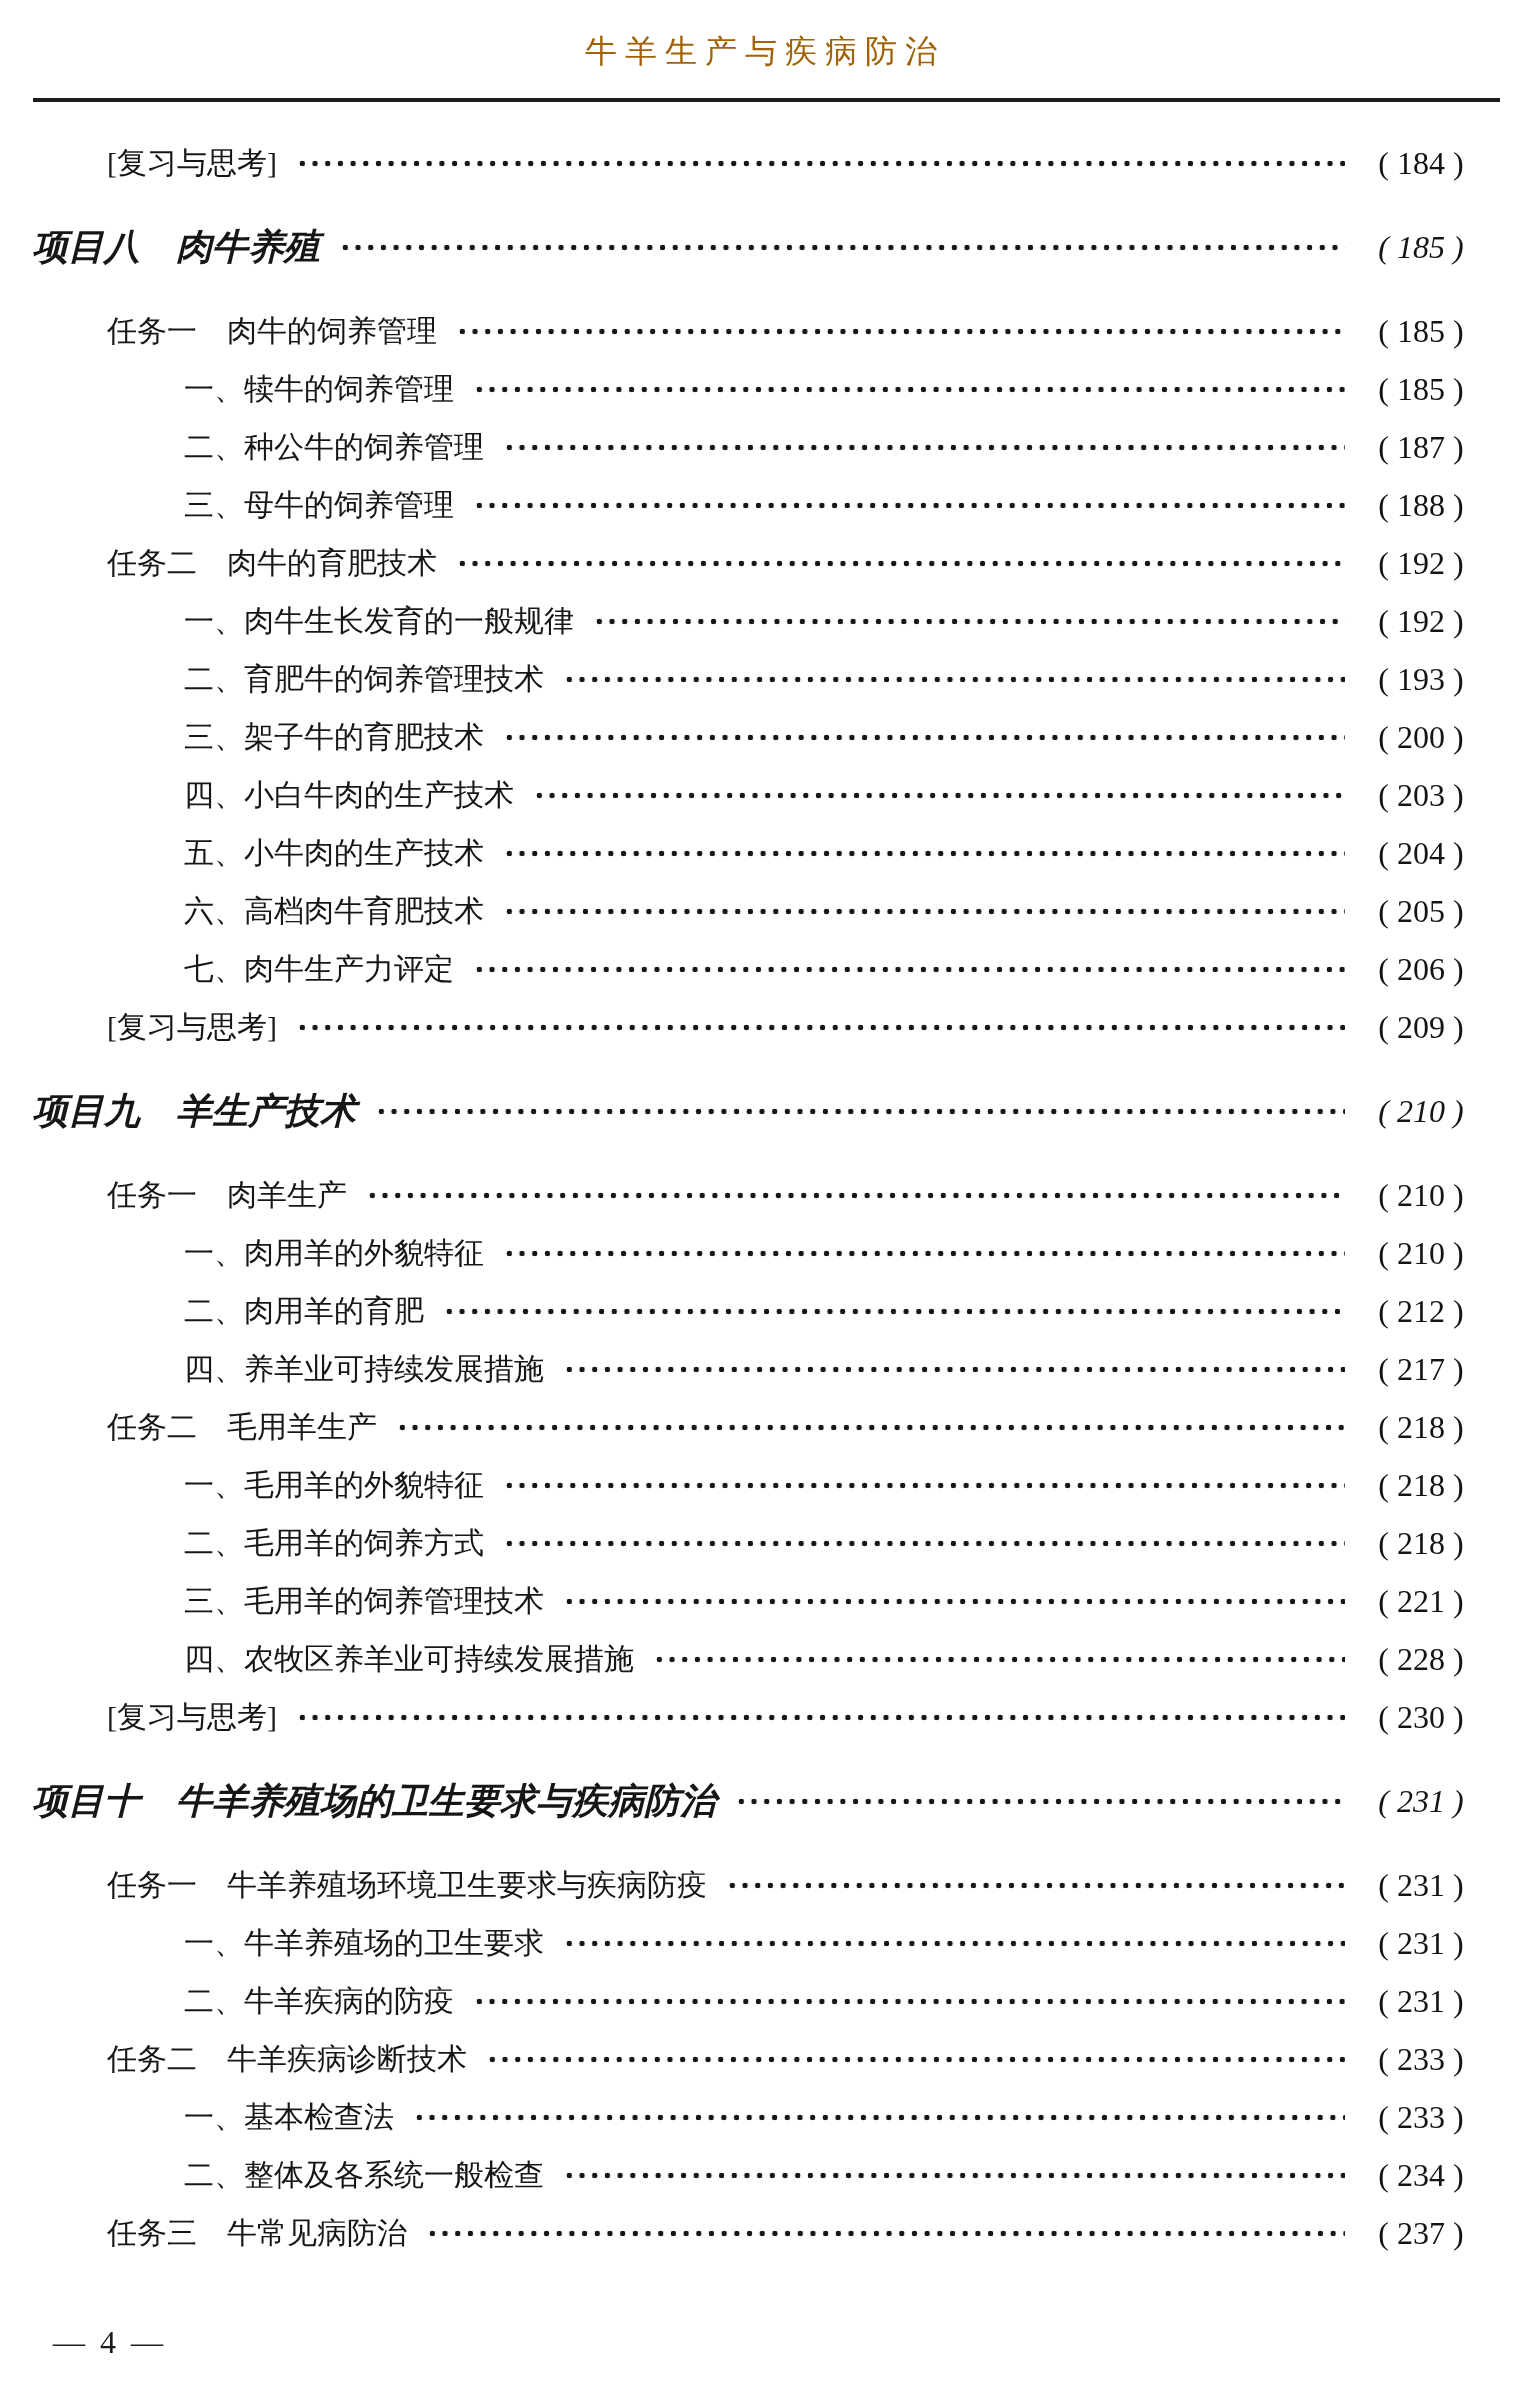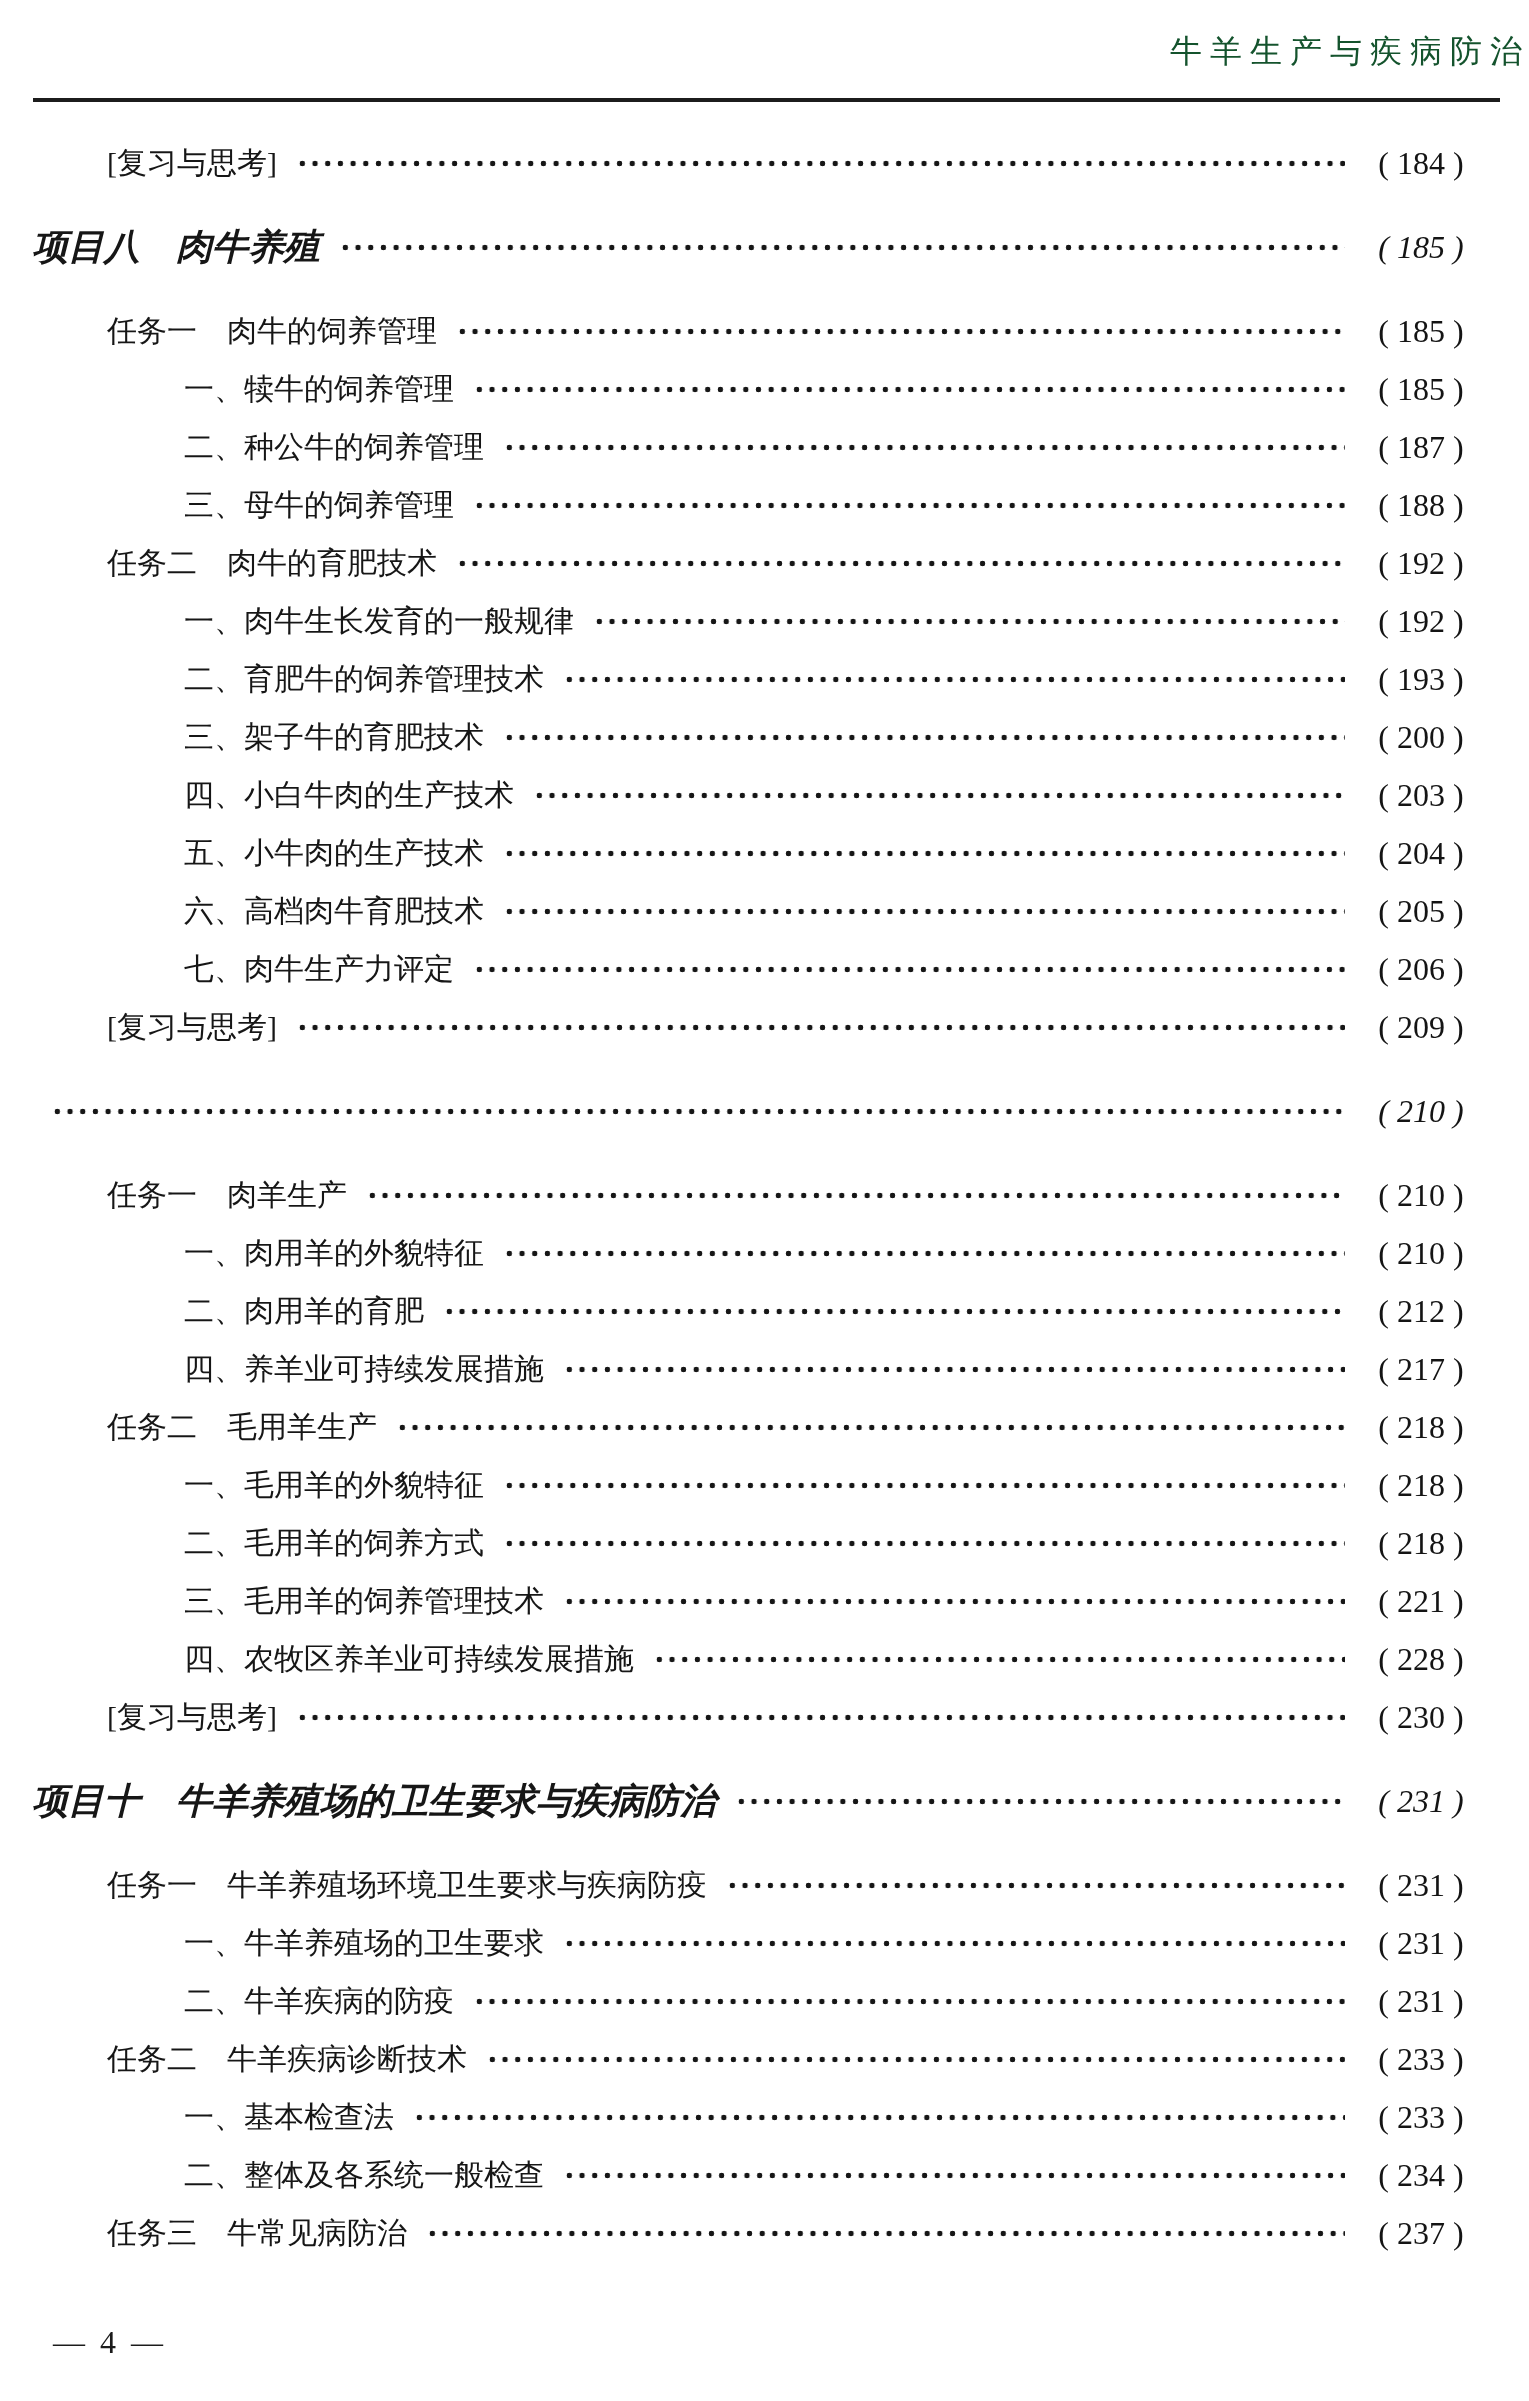--- a/index.html
+++ b/index.html
@@ -17,10 +17,10 @@
     top: 30px;
     left: 0;
     width: 100%;
-    text-align: right;
+    text-align: center;
     font-size: 32px;
     letter-spacing: 8px;
-    color: #14532d;
+    color: #a16207;
     font-family: "Liberation Serif", serif;
   }
   .header-rule {

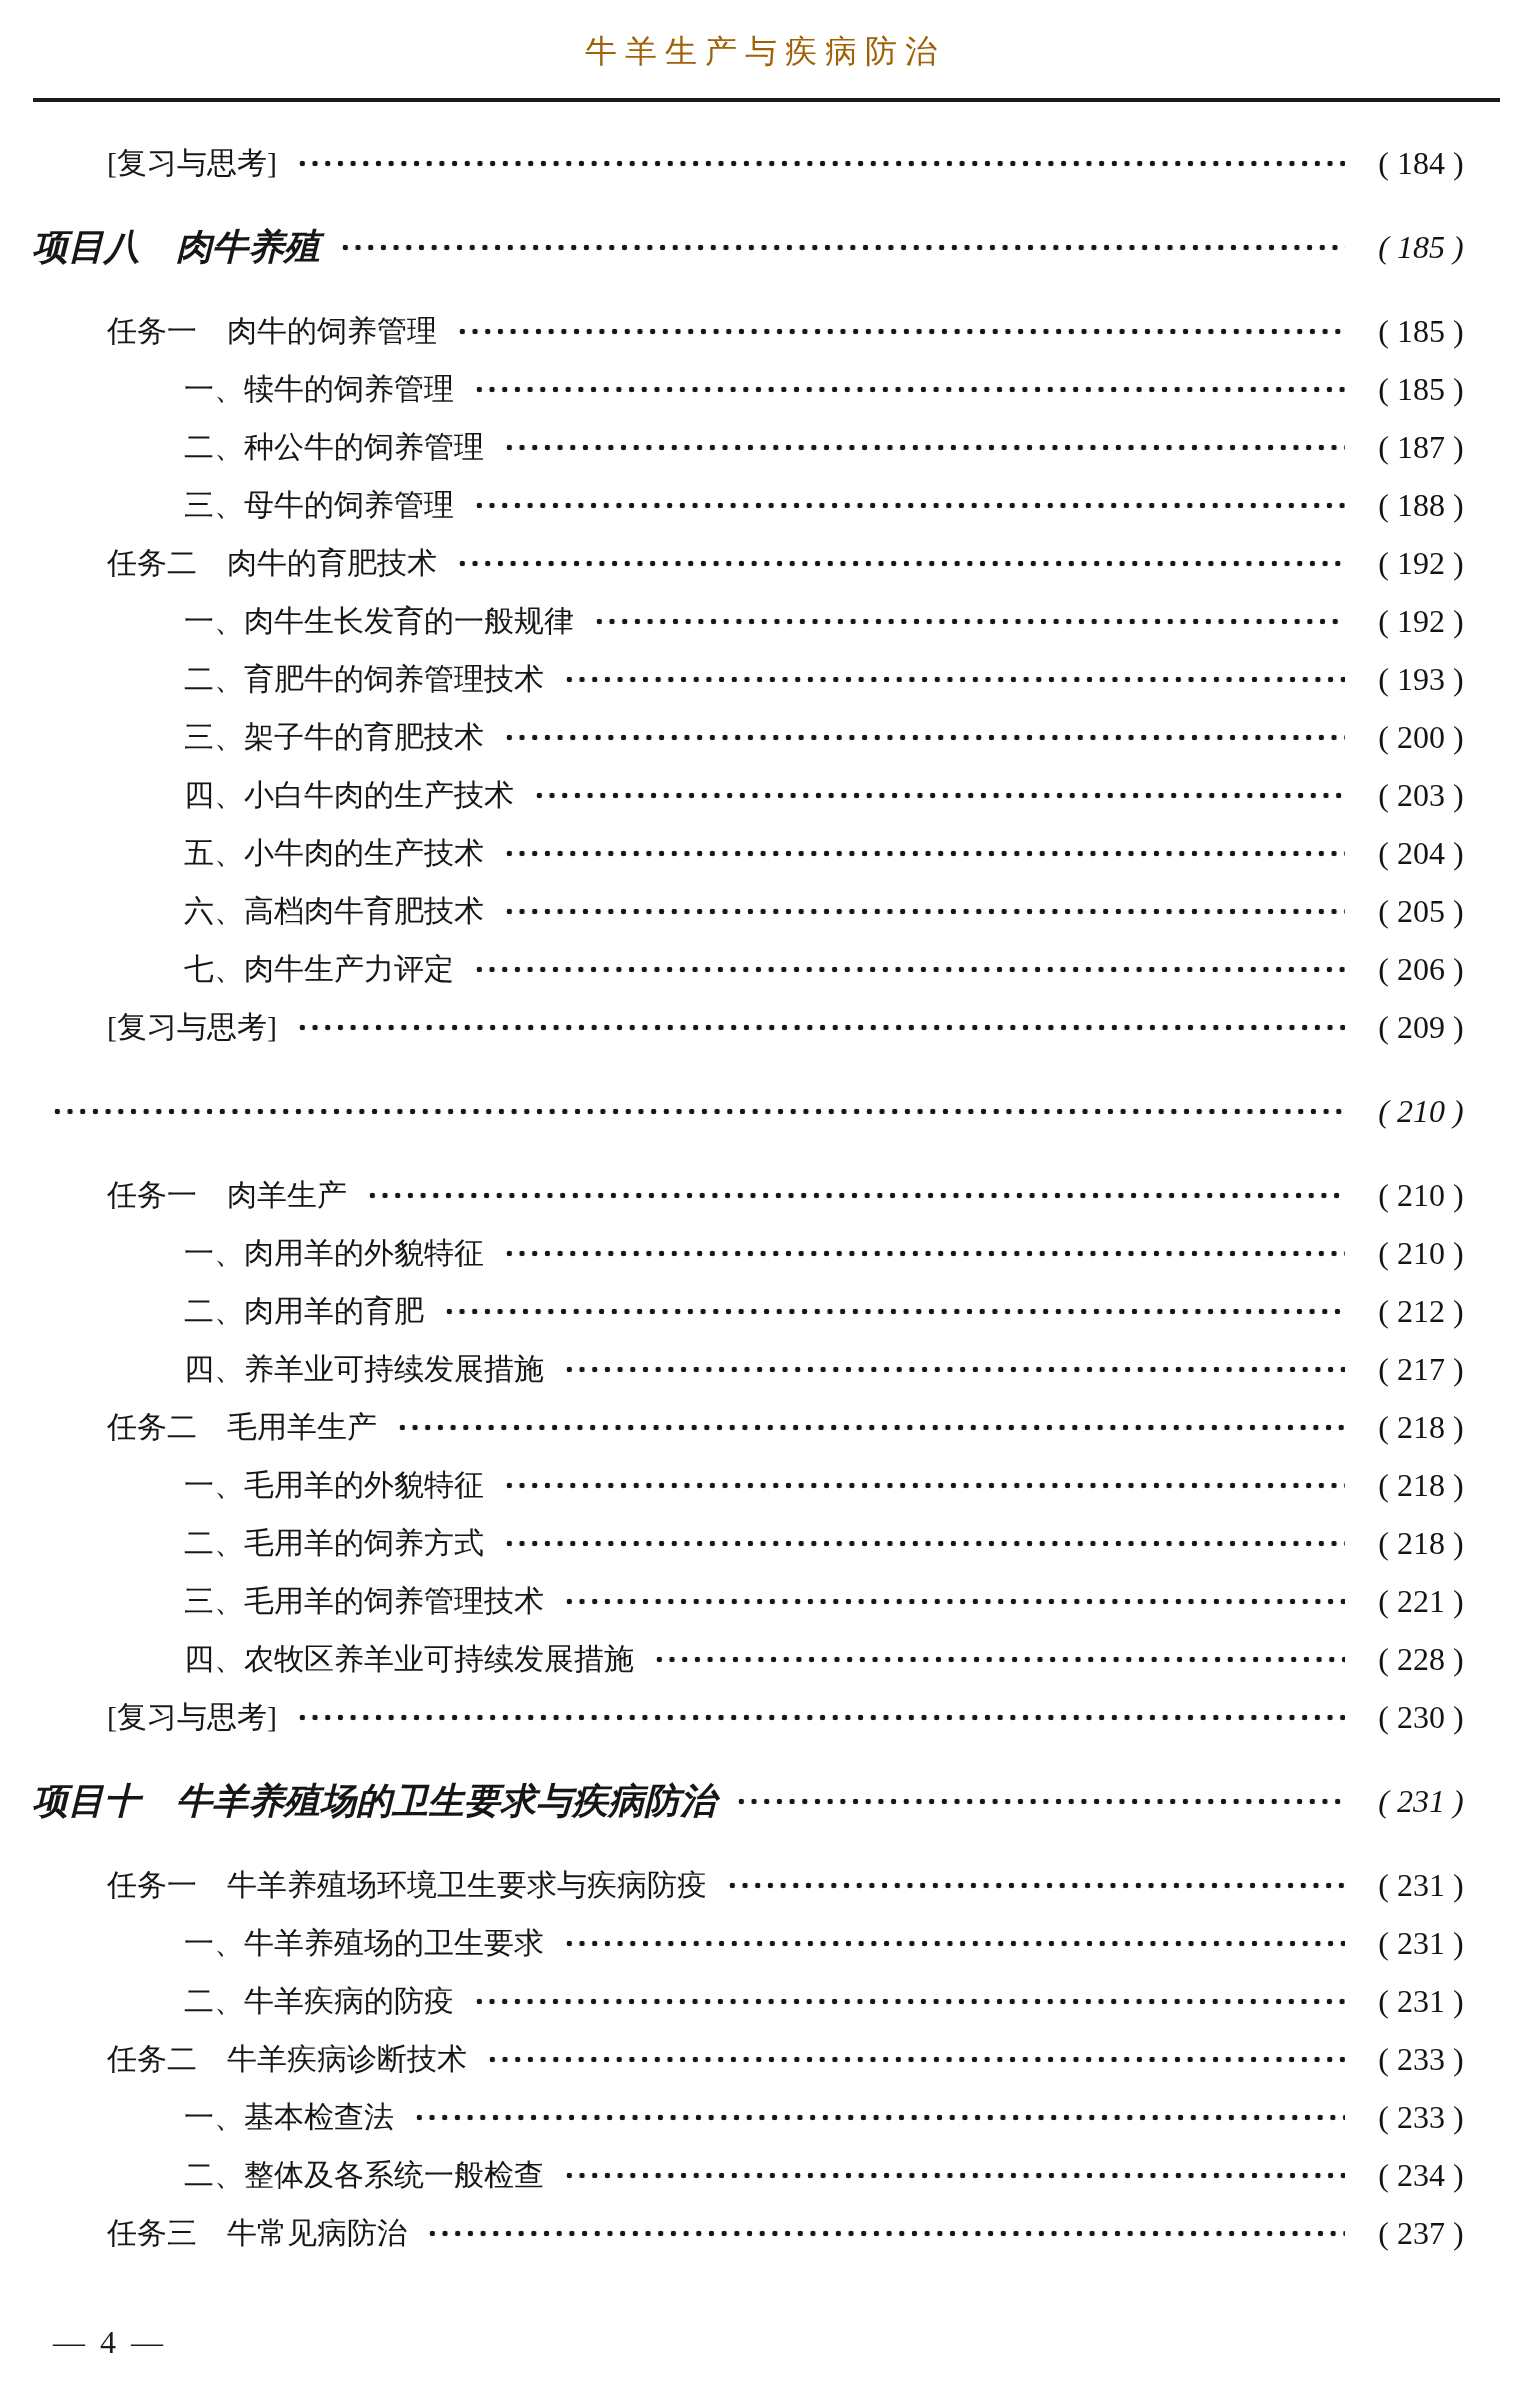--- a/index.html
+++ b/index.html
@@ -173,6 +173,7 @@
       <span class="toc-page">209</span>
     </div>
     <div class="toc-row level-project">
+      <span class="toc-label">项目九　羊生产技术</span>
       <span class="leader"></span>
       <span class="toc-page">210</span>
     </div>

